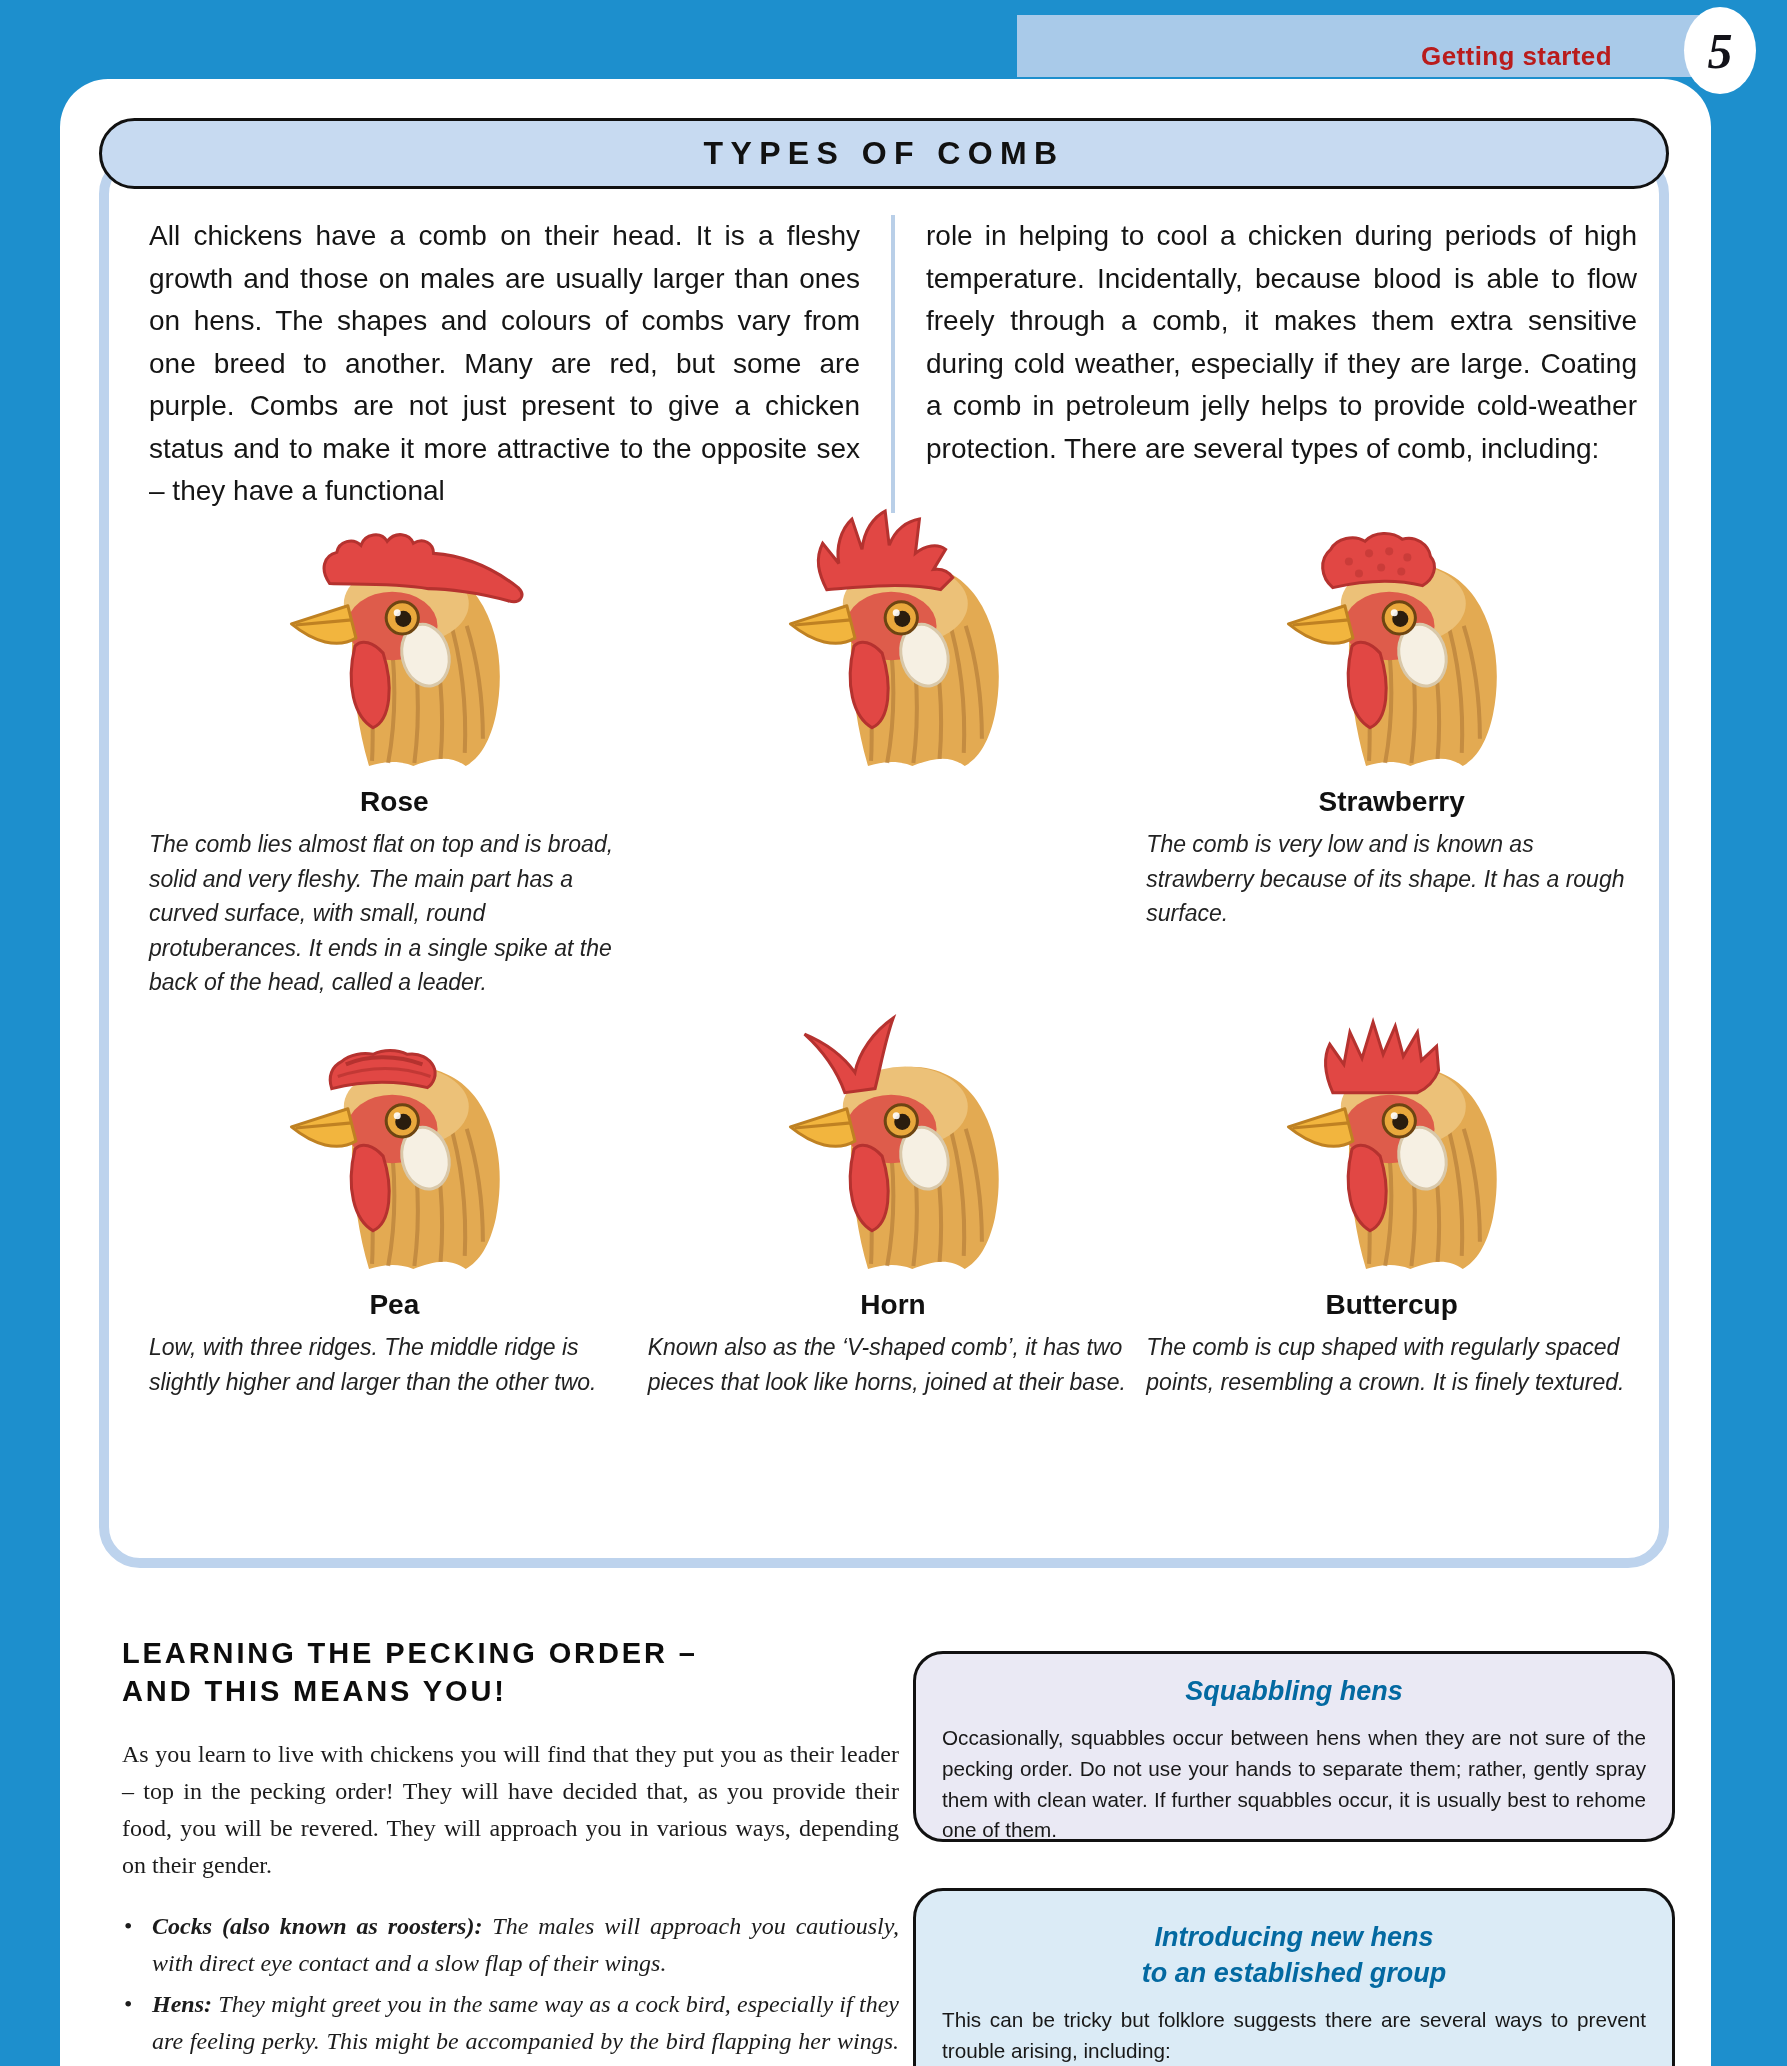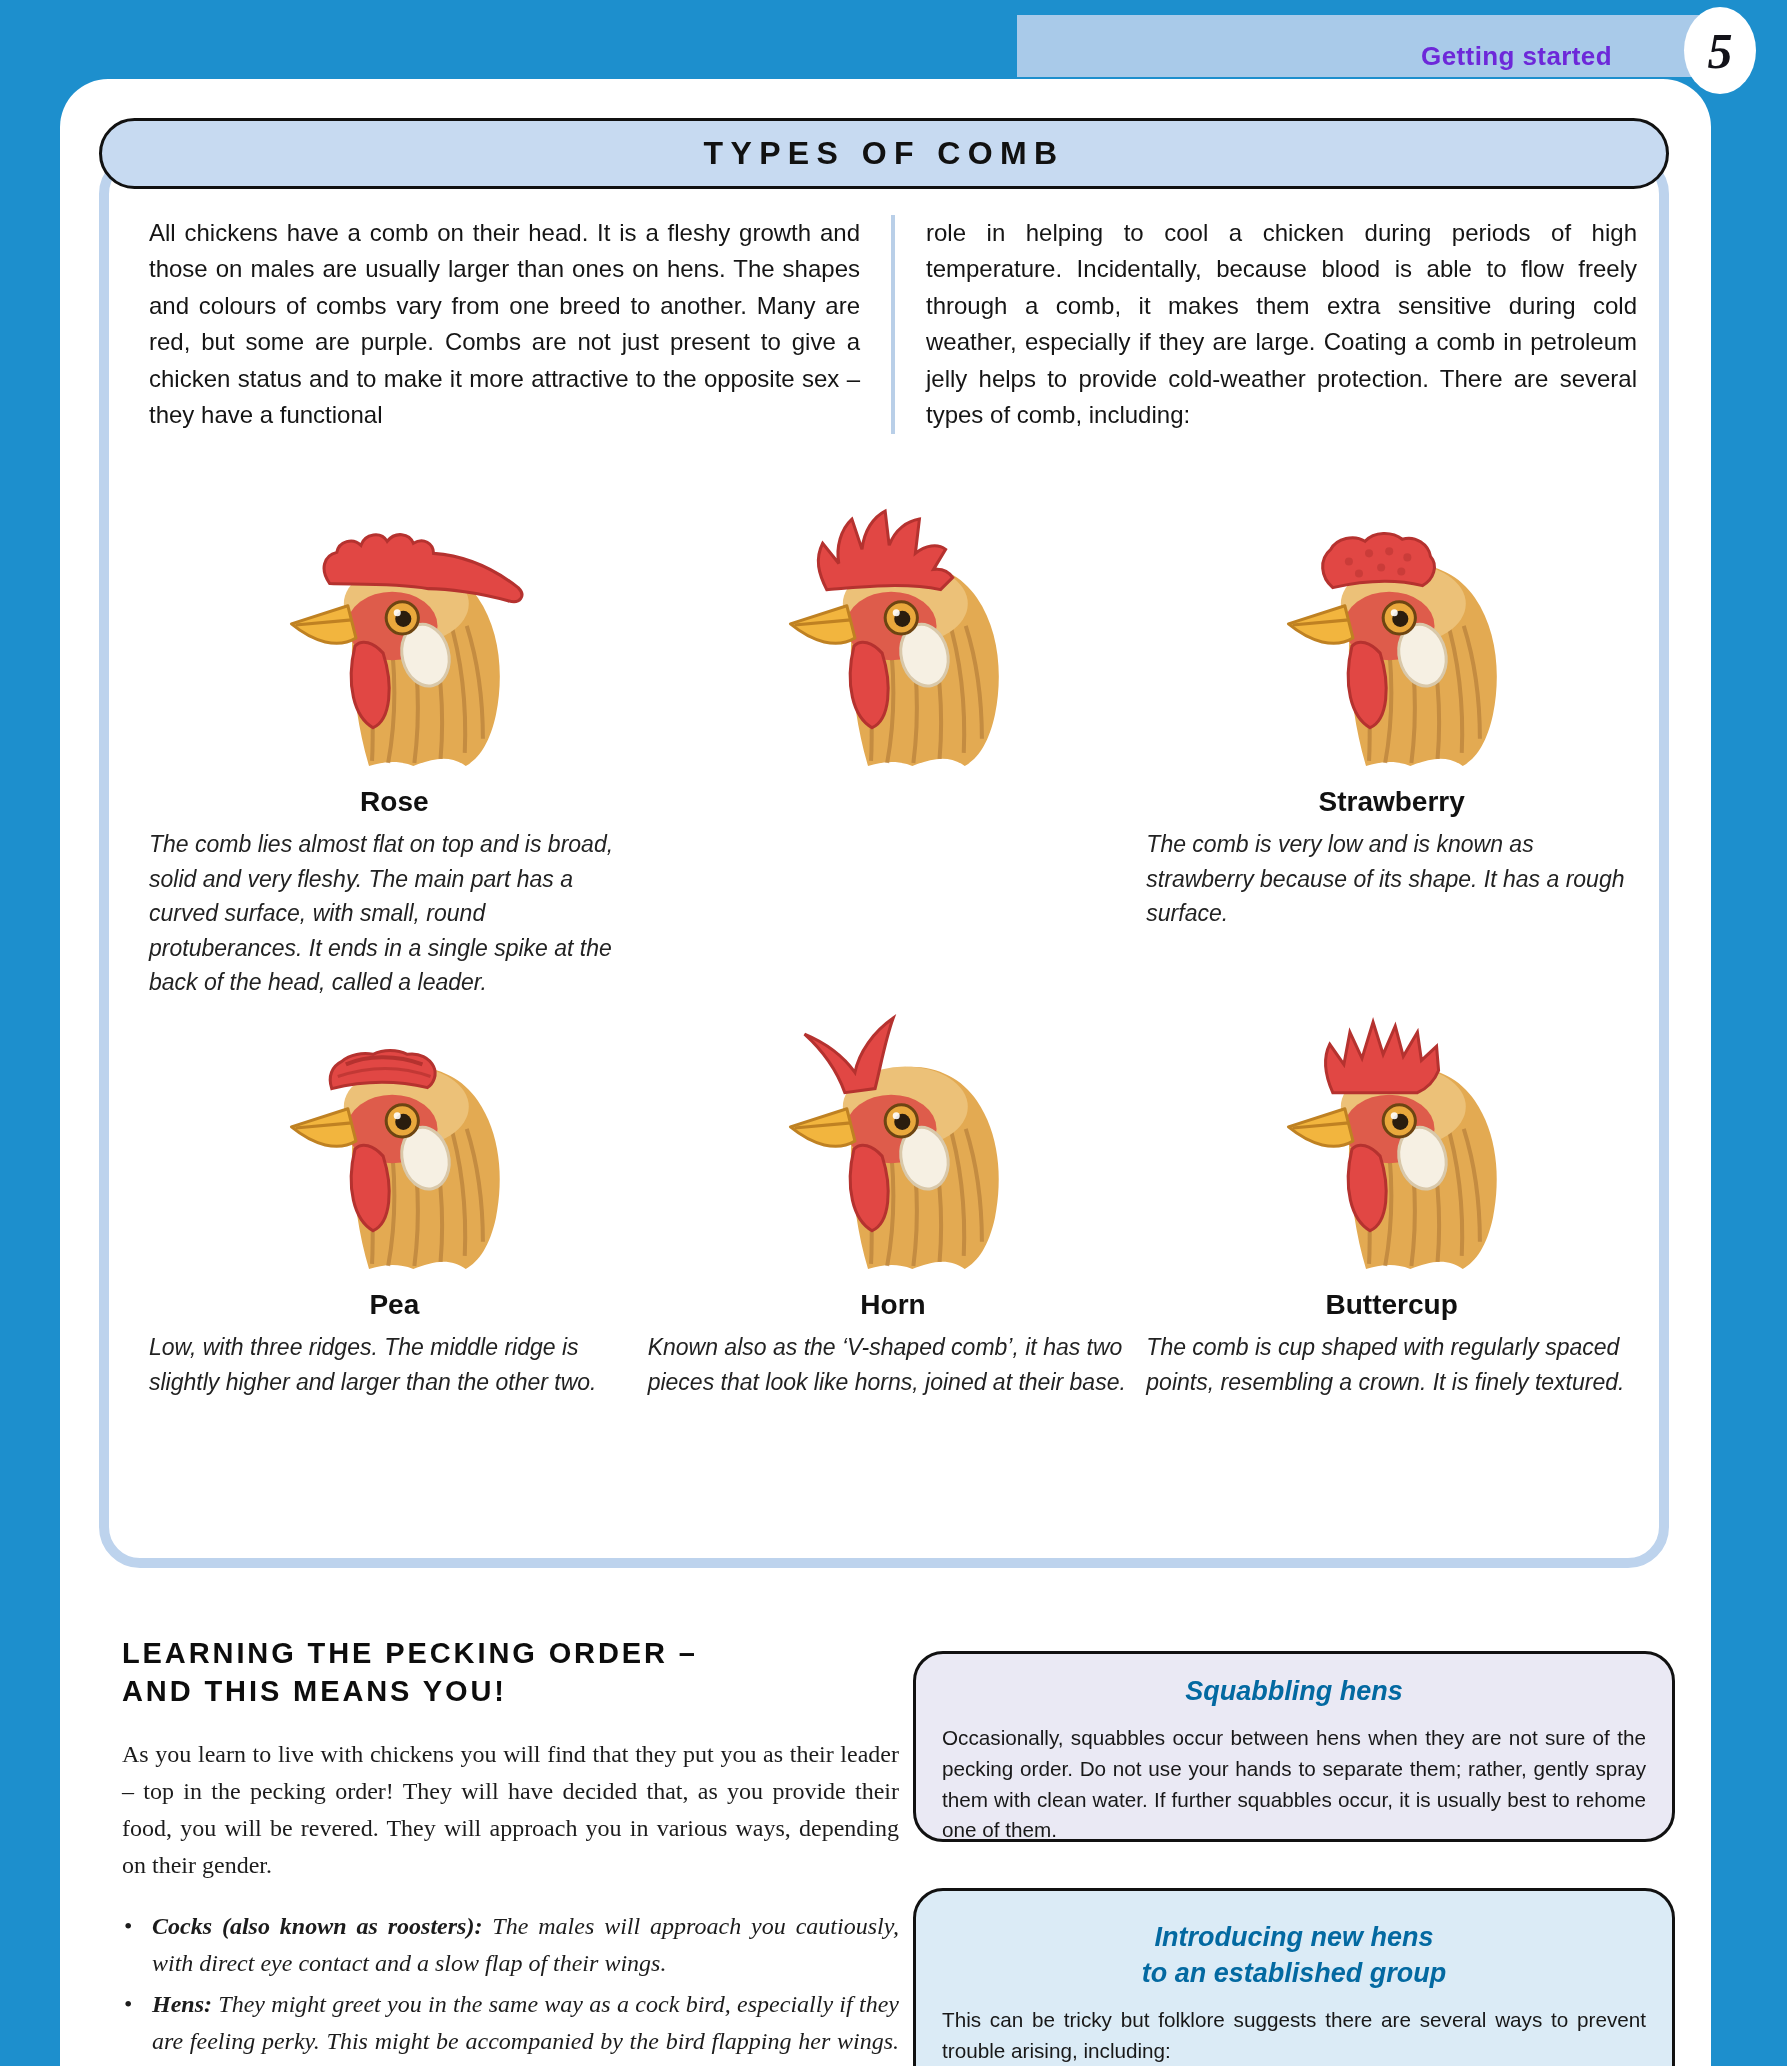--- a/index.html
+++ b/index.html
@@ -21,7 +21,7 @@
   
   .band{position:absolute;left:1017px;top:15px;width:682px;height:62px;background:var(--band-blue);
         display:flex;align-items:center;justify-content:flex-end;padding-right:87px;box-sizing:border-box;}
-  .band .label{font-weight:bold;font-size:26px;letter-spacing:0.4px;color:#6d28d9;margin-top:20px;}
+  .band .label{font-weight:bold;font-size:26px;letter-spacing:0.4px;color:#b91c1c;margin-top:20px;}
   .page-oval{position:absolute;left:1684px;top:7.4px;width:72px;height:87px;background:#fff;border-radius:50%;
              display:flex;align-items:center;justify-content:center;}
   .page-oval .num{font-family:"Liberation Serif",serif;font-style:italic;font-weight:bold;font-size:50px;color:#121219;}

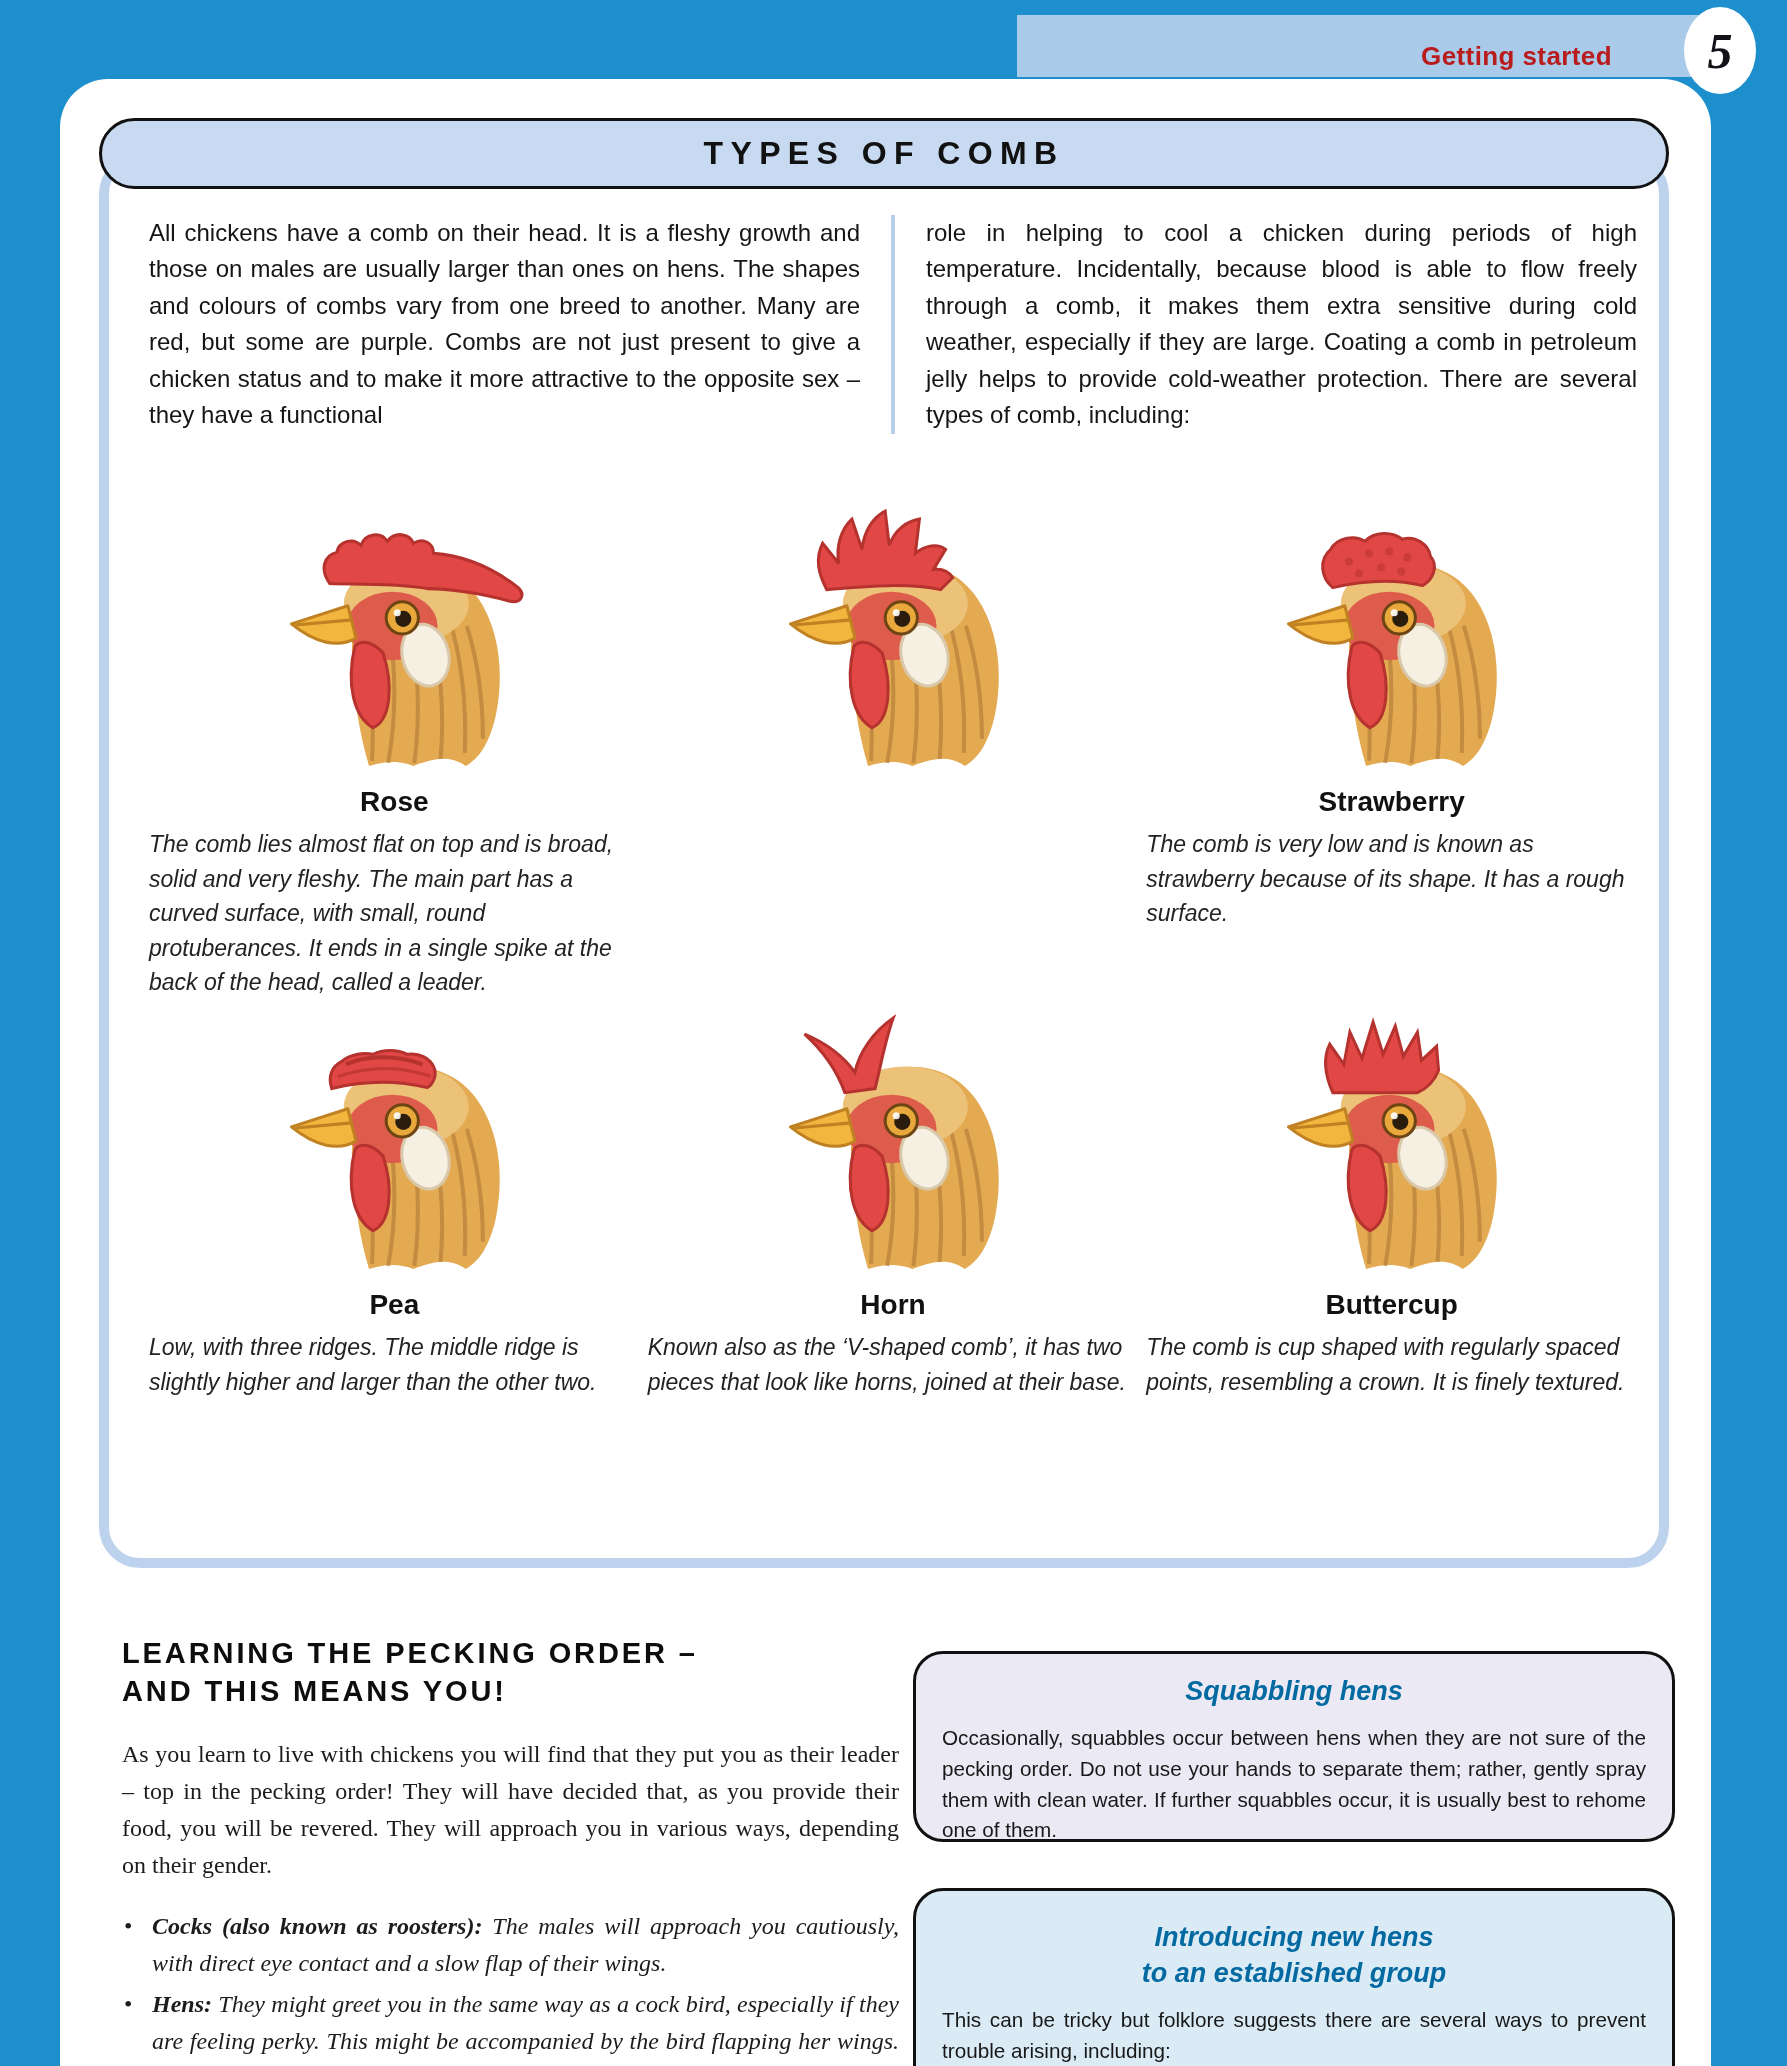--- a/index.html
+++ b/index.html
@@ -35,7 +35,7 @@
   .pill h1{margin:0;font-size:32px;font-weight:bold;letter-spacing:7.4px;color:#111;}
   
   .intro{position:absolute;left:89px;top:136px;width:1488px;display:flex;justify-content:space-between;}
-  .intro .col{width:711px;font-size:24px;line-height:1.52;text-align:justify;color:#151515;}
+  .intro .col{width:711px;font-size:28px;line-height:1.52;text-align:justify;color:#151515;}
   .intro .divider{width:3.7px;background:var(--divider);}
   
   .comb-grid{position:absolute;left:89px;top:426px;width:1488px;display:grid;

